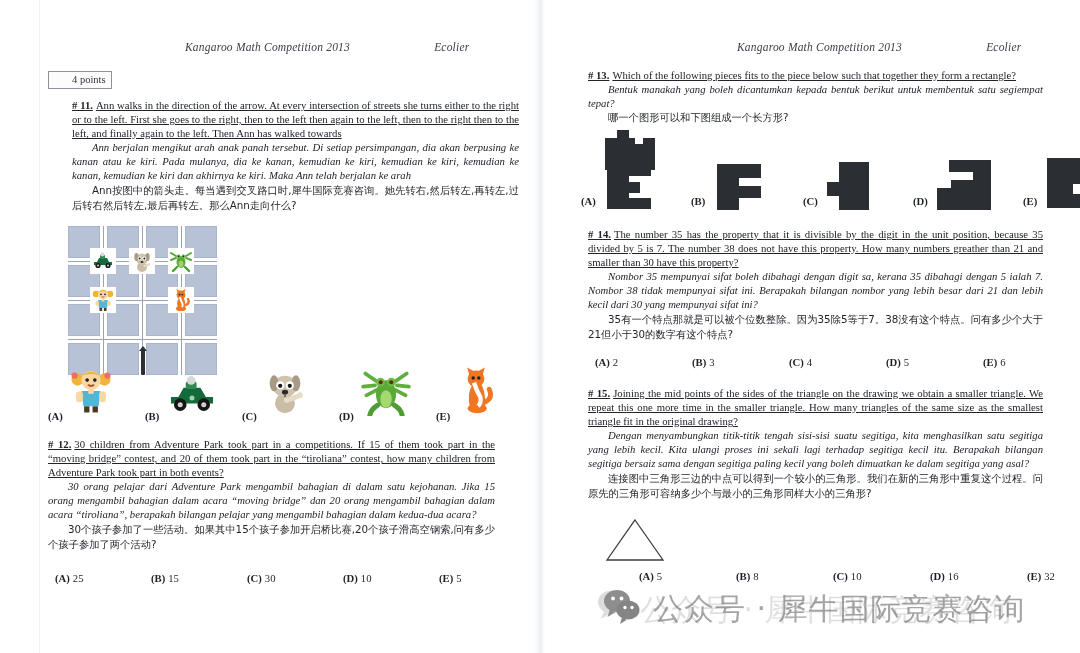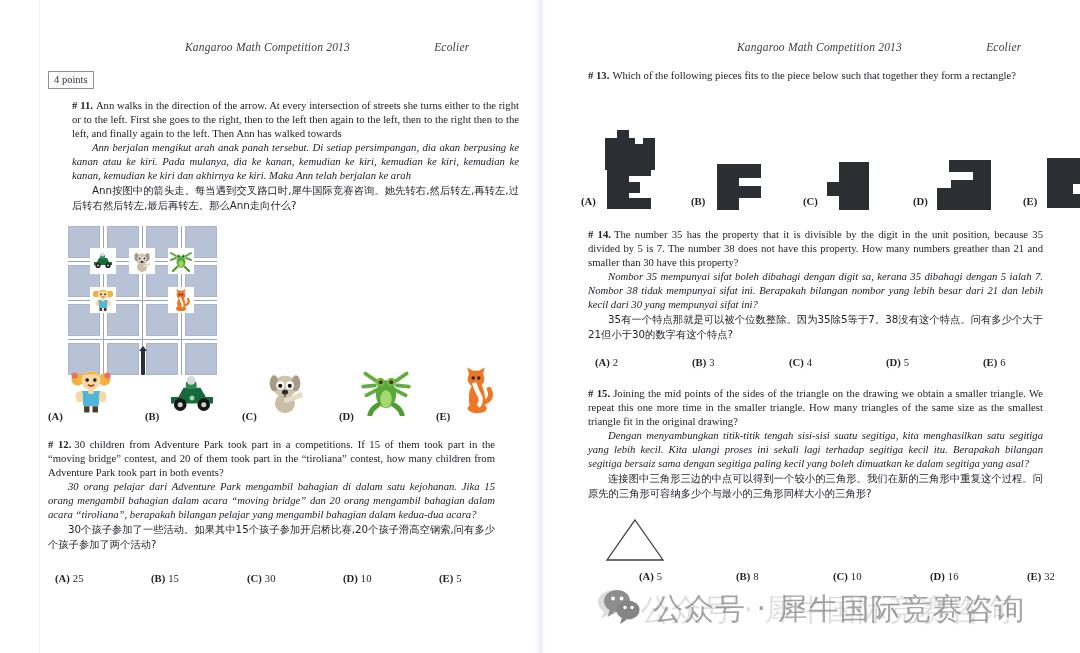--- a/index.html
+++ b/index.html
@@ -98,7 +98,7 @@
   .points-box {
     position: absolute;
     border: 1px solid #8d9199;
-    padding: 1px 5px 2px 5px;
+    padding: 1px 5px 2px 23px;
     font-size: 10.5px;
     color: #31353d;
     background: #fcfcfc;

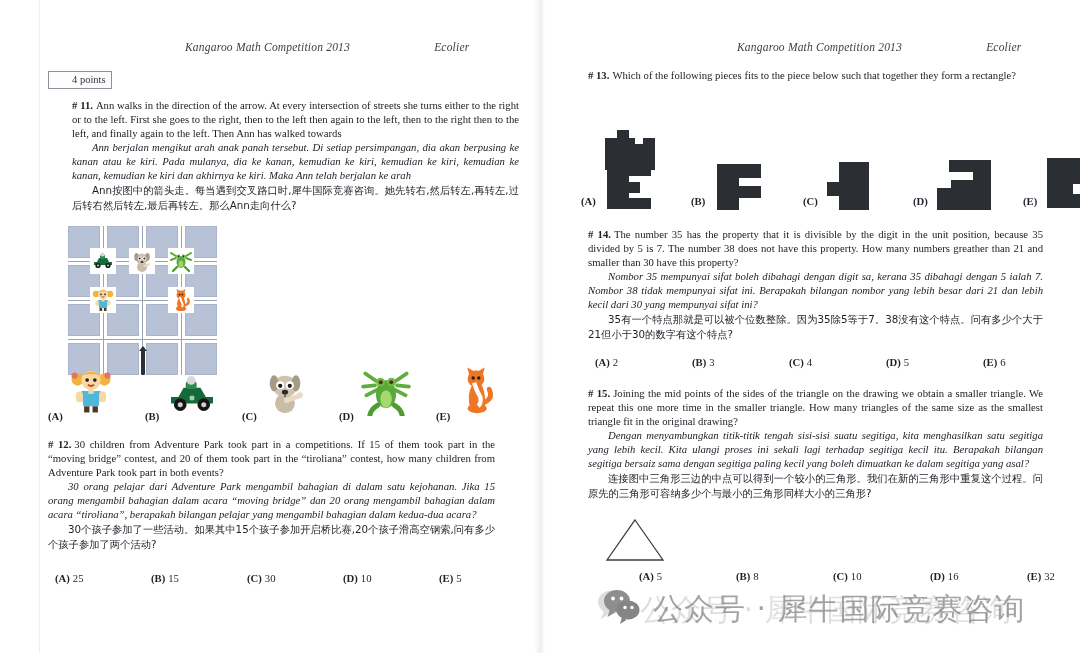--- a/index.html
+++ b/index.html
@@ -74,6 +74,7 @@
   .para-en {
     text-align: justify;
     color: #20232a;
+    text-decoration: underline;
   }
   .para-my {
     text-align: justify;

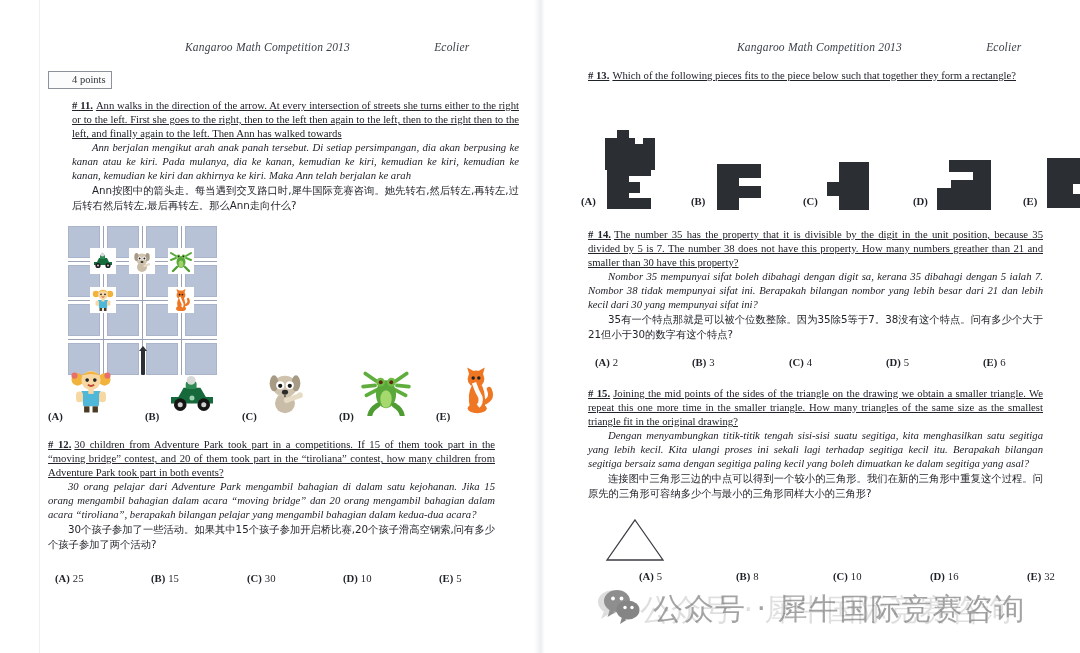--- a/index.html
+++ b/index.html
@@ -504,6 +504,7 @@
 
     <div class="col" style="left:43px; top:68px; width:455px;">
       <div class="para-en"><span class="qnum"># 13.</span><span>Which of the following pieces fits to the piece below such that together they form a rectangle?</span></div>
+      <div class="para-my">Bentuk manakah yang boleh dicantumkan kepada bentuk berikut untuk membentuk satu segiempat tepat?</div>
     </div>
 
     <div class="piece" style="left:60px; top:130px;">

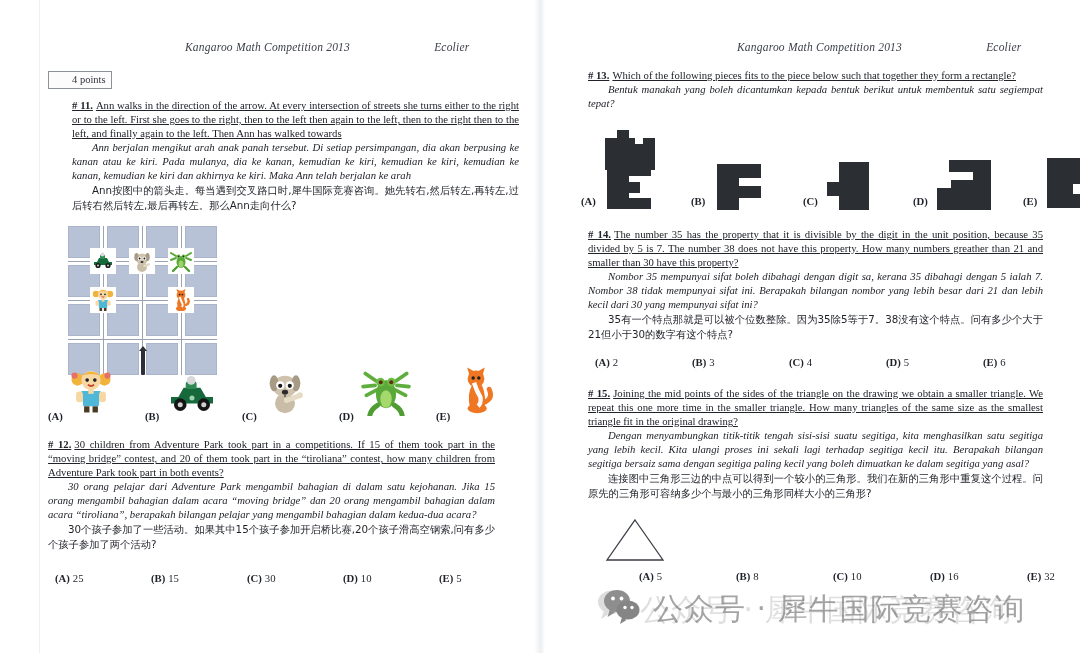--- a/index.html
+++ b/index.html
@@ -505,6 +505,7 @@
     <div class="col" style="left:43px; top:68px; width:455px;">
       <div class="para-en"><span class="qnum"># 13.</span><span>Which of the following pieces fits to the piece below such that together they form a rectangle?</span></div>
       <div class="para-my">Bentuk manakah yang boleh dicantumkan kepada bentuk berikut untuk membentuk satu segiempat tepat?</div>
+      <div class="para-zh">哪一个图形可以和下图组成一个长方形?</div>
     </div>
 
     <div class="piece" style="left:60px; top:130px;">

